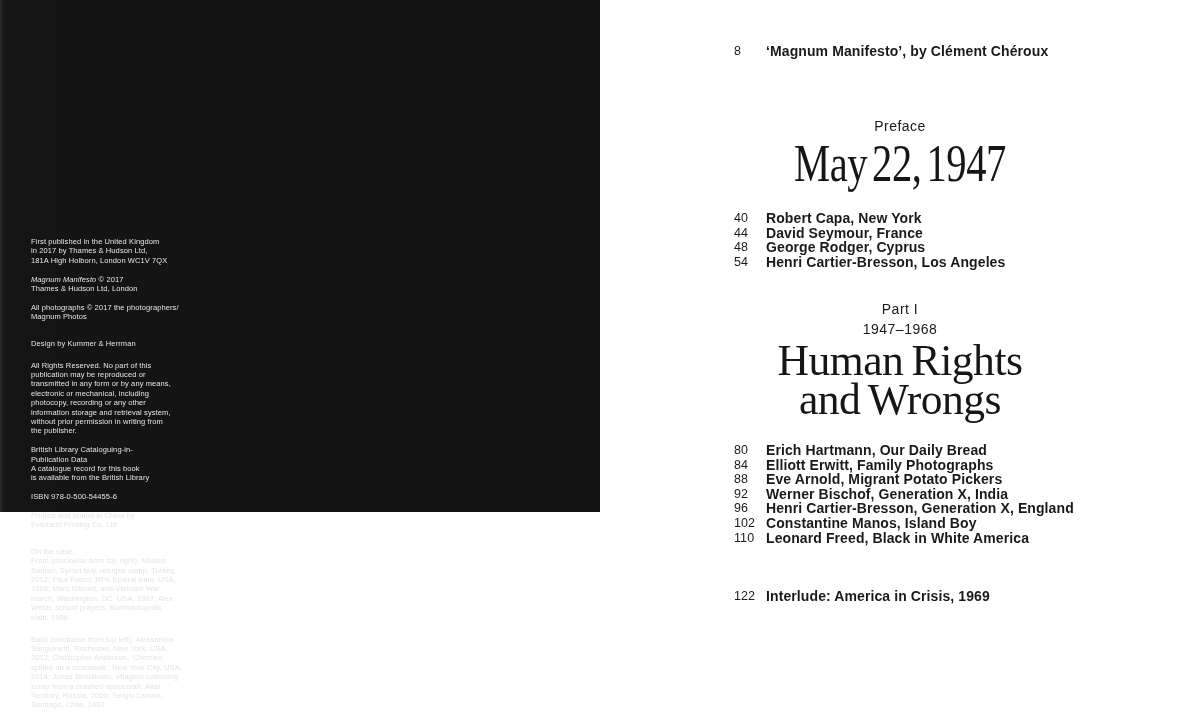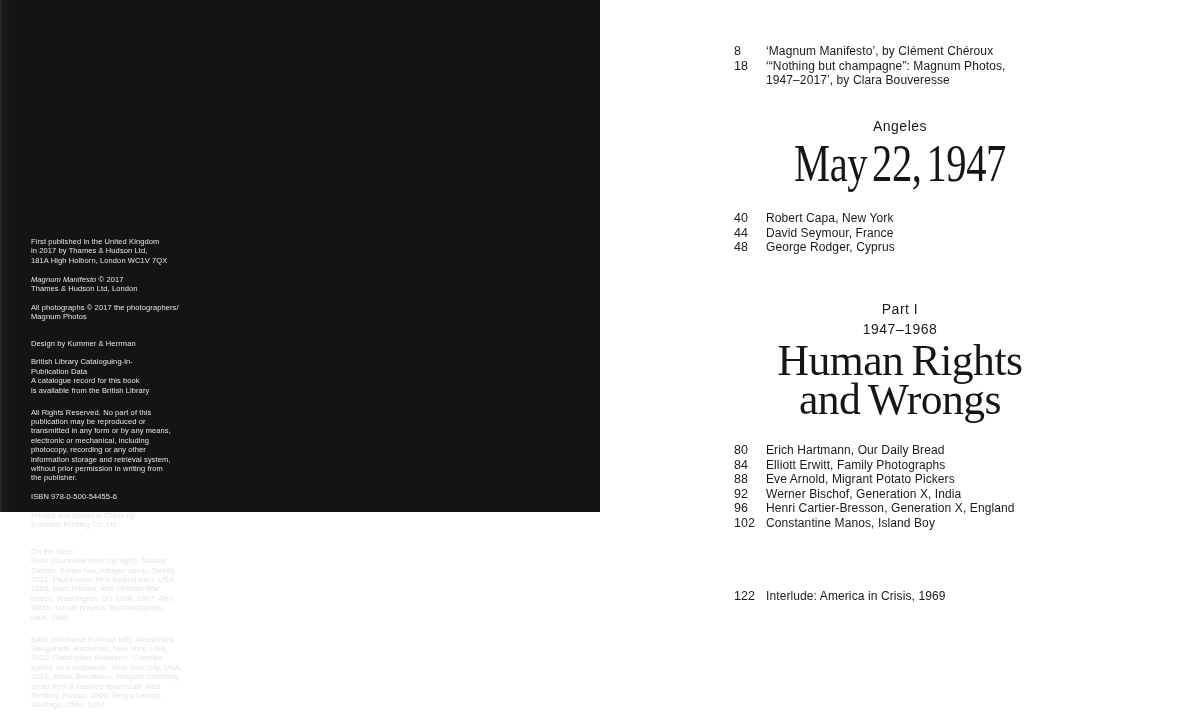--- a/index.html
+++ b/index.html
@@ -39,8 +39,9 @@
     font-size: 12.5px; line-height: 14.6px; letter-spacing: 0.1px;
   }
   .toc-title {
-    font-size: 12px; line-height: 14.6px; letter-spacing: 0.1px;
+    font-size: 14px; line-height: 14.6px; letter-spacing: 0.1px;
     white-space: pre-line;
+    font-weight: bold;
   }
   .toc-intro    { top: 44px; }
   .toc-preface  { top: 211px; }

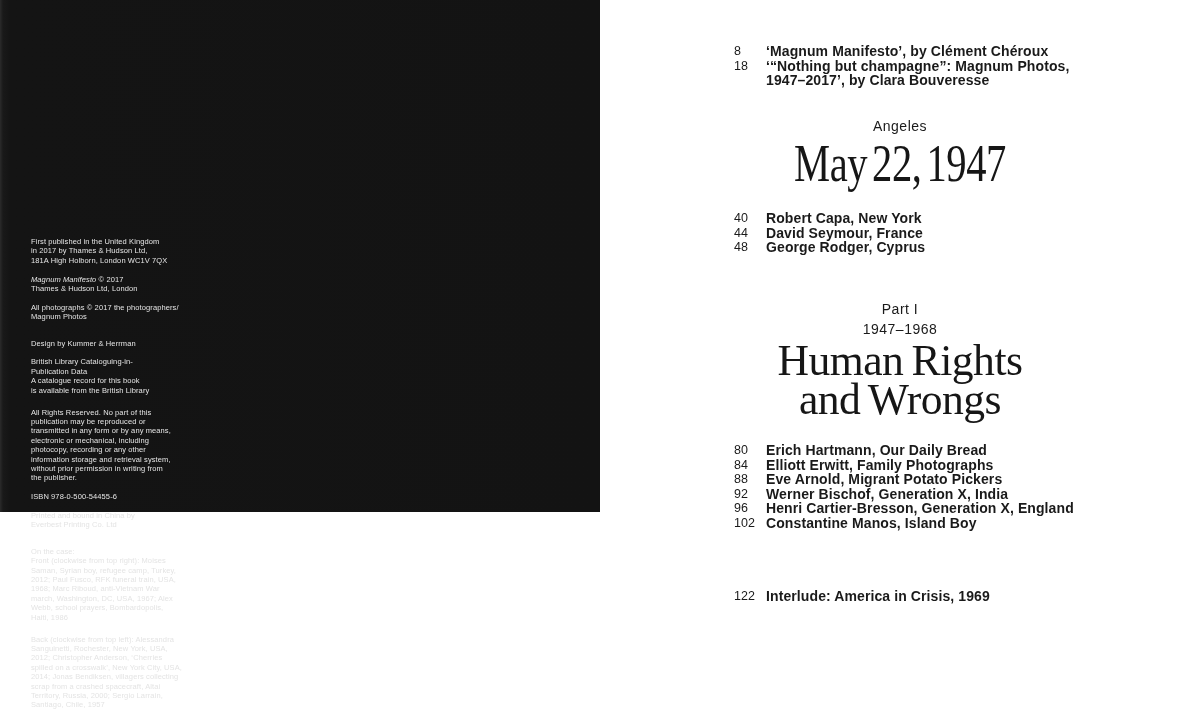--- a/index.html
+++ b/index.html
@@ -116,11 +116,6 @@
           <div class="toc-num">8</div>
           <div class="toc-title">‘Magnum Manifesto’, by Clément Chéroux</div>
         </div>
-        <div class="toc-row">
-          <div class="toc-num">18</div>
-          <div class="toc-title">‘“Nothing but champagne”: Magnum Photos,
-1947–2017’, by Clara Bouveresse</div>
-        </div>
       </div>
 
     <div class="section-label preface-label">Angeles</div>

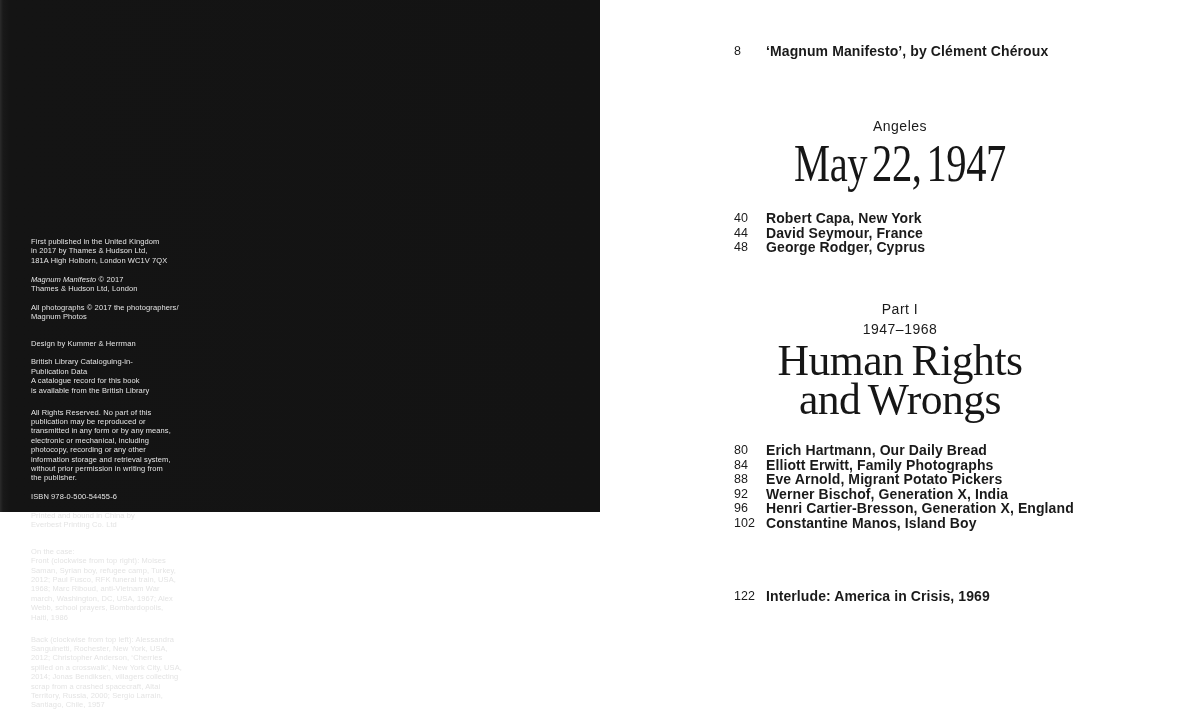--- a/index.html
+++ b/index.html
@@ -118,7 +118,7 @@
         </div>
       </div>
 
-    <div class="section-label preface-label">Angeles</div>
+    <div class="section-label preface-label">Preface</div>
 
     <h1 class="serif-title may-title">May 22, 1947</h1>
 

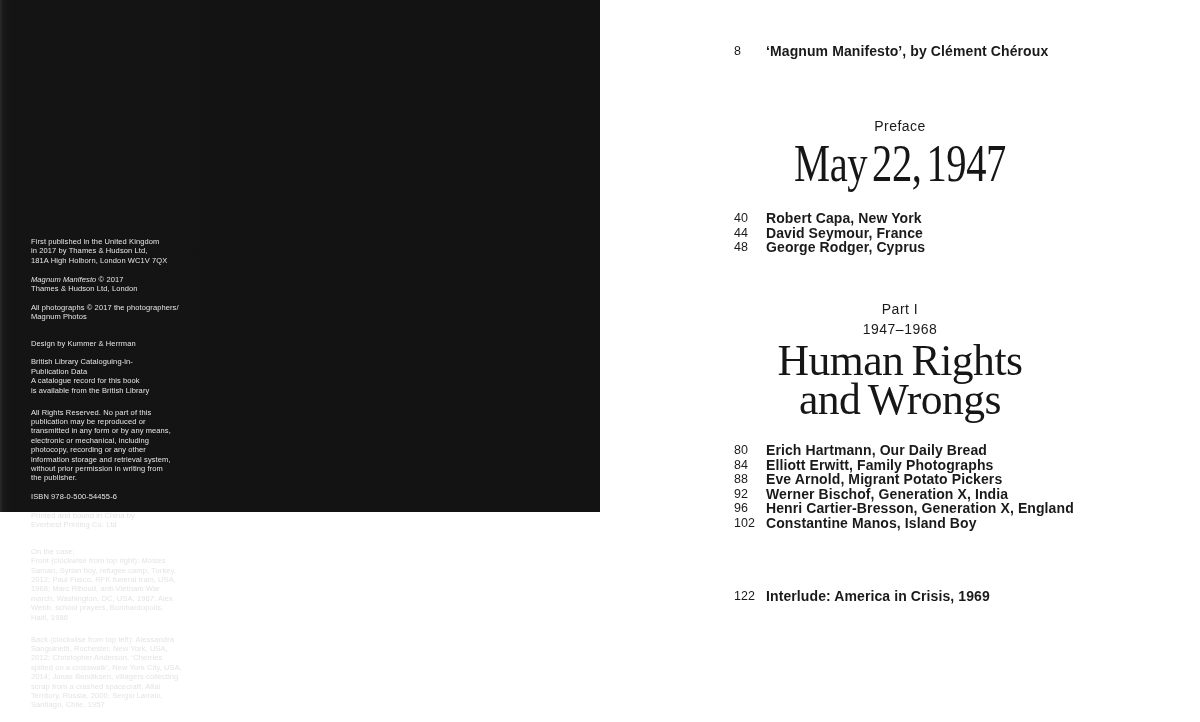--- a/index.html
+++ b/index.html
@@ -135,6 +135,10 @@
           <div class="toc-num">48</div>
           <div class="toc-title">George Rodger, Cyprus</div>
         </div>
+        <div class="toc-row">
+          <div class="toc-num">54</div>
+          <div class="toc-title">Henri Cartier-Bresson, Los Angeles</div>
+        </div>
       </div>
 
     <div class="section-label part-label">

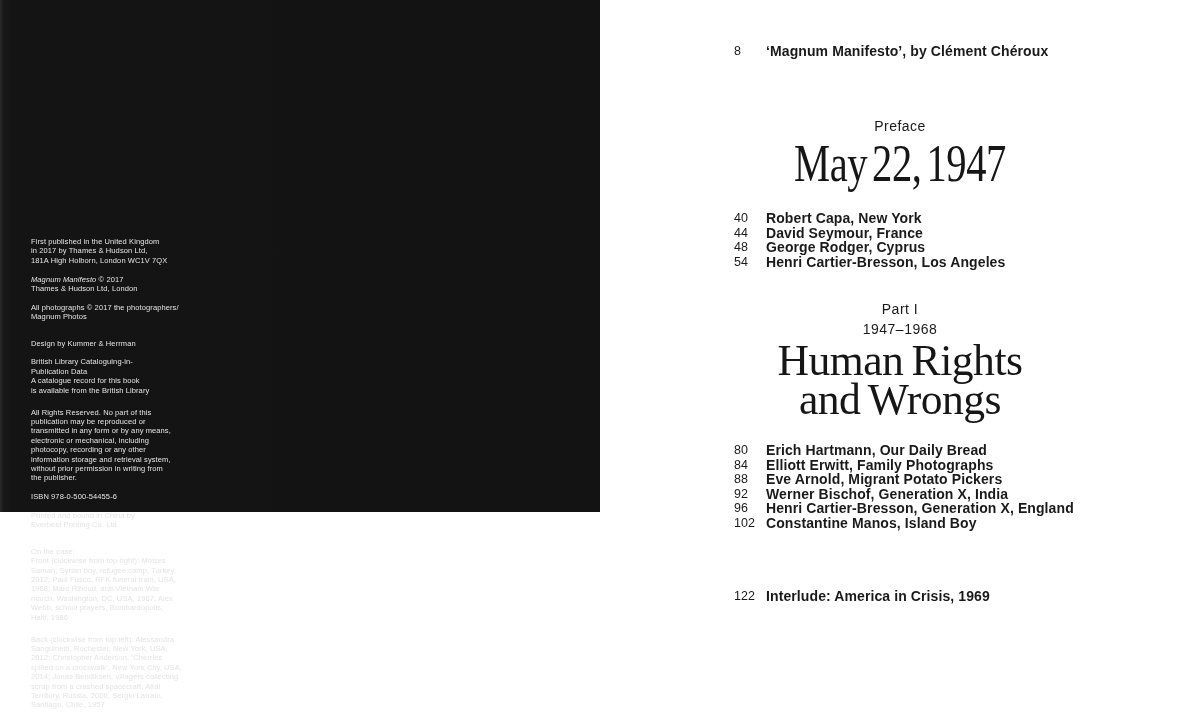--- a/index.html
+++ b/index.html
@@ -81,17 +81,17 @@
 in 2017 by Thames &amp; Hudson Ltd,
 181A High Holborn, London WC1V 7QX</span></p><p class="colo-p"><span class="italic">Magnum Manifesto</span><span> © 2017
 Thames &amp; Hudson Ltd, London</span></p><p class="colo-p"><span>All photographs © 2017 the photographers/
-Magnum Photos</span></p><p class="colo-p gap-l"><span>Design by Kummer &amp; Herrman</span></p><p class="colo-p"><span>British Library Cataloguing-in-
-Publication Data
-A catalogue record for this book
-is available from the British Library</span></p><p class="colo-p gap-m"><span>All Rights Reserved. No part of this
+Magnum Photos</span></p><p class="colo-p gap-l"><span>Design by Kummer &amp; Herrman</span></p><p class="colo-p gap-m"><span>All Rights Reserved. No part of this
 publication may be reproduced or
 transmitted in any form or by any means,
 electronic or mechanical, including
 photocopy, recording or any other
 information storage and retrieval system,
 without prior permission in writing from
-the publisher.</span></p><p class="colo-p"><span>ISBN 978-0-500-54455-6</span></p><p class="colo-p"><span>Printed and bound in China by
+the publisher.</span></p><p class="colo-p"><span>British Library Cataloguing-in-
+Publication Data
+A catalogue record for this book
+is available from the British Library</span></p><p class="colo-p"><span>ISBN 978-0-500-54455-6</span></p><p class="colo-p"><span>Printed and bound in China by
 Everbest Printing Co. Ltd</span></p><p class="colo-p gap-l"><span>On the case:
 Front (clockwise from top right): Moises
 Saman, Syrian boy, refugee camp, Turkey,

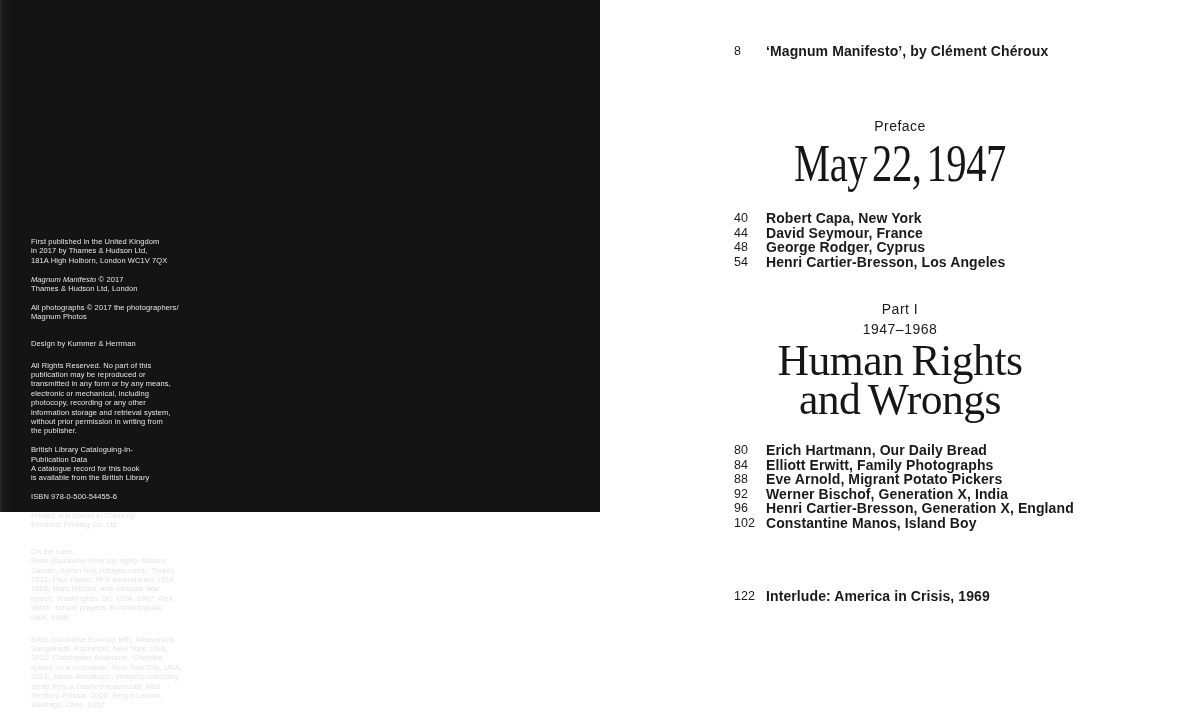--- a/index.html
+++ b/index.html
@@ -174,6 +174,10 @@
           <div class="toc-num">102</div>
           <div class="toc-title">Constantine Manos, Island Boy</div>
         </div>
+        <div class="toc-row">
+          <div class="toc-num">110</div>
+          <div class="toc-title">Leonard Freed, Black in White America</div>
+        </div>
       </div>
 
     <div class="toc-block toc-interlude">

